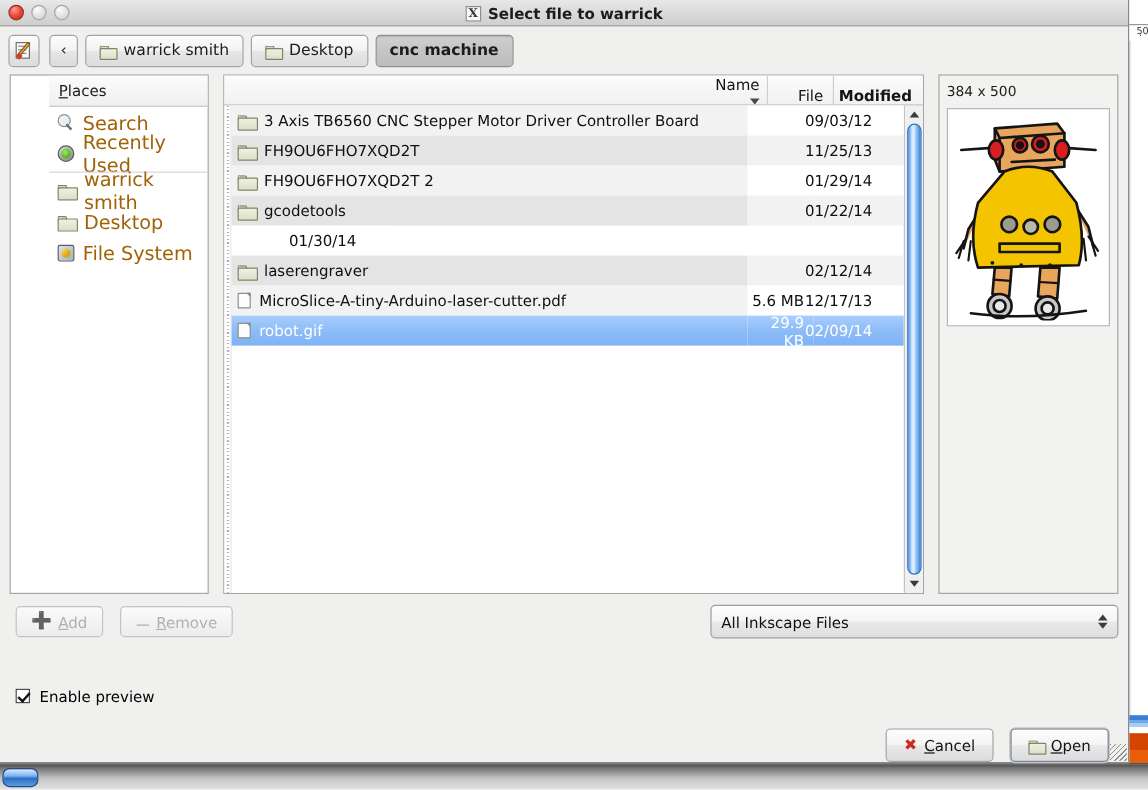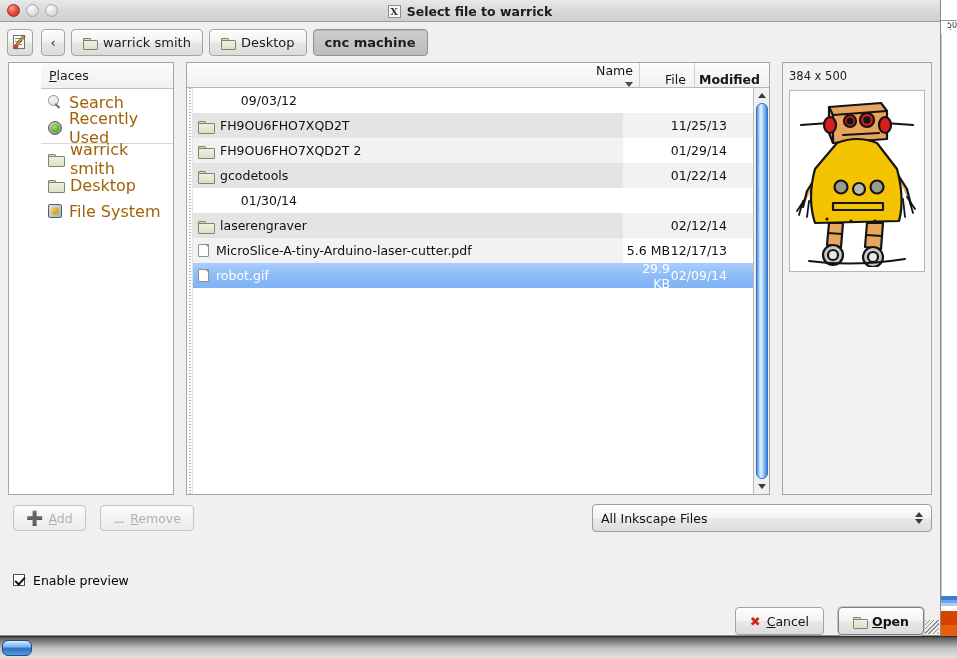--- a/index.html
+++ b/index.html
@@ -441,6 +441,10 @@
           <div id="gutter"></div>
           <div id="file-rows">
               <div class="frow even">
+                <div class="c-name">
+                  <span class="folder"></span>
+                  <span>3 Axis TB6560 CNC Stepper Motor Driver Controller Board</span>
+                </div>
                 <div class="c-size"></div>
                 <div class="c-mod">09/03/12</div>
               </div>

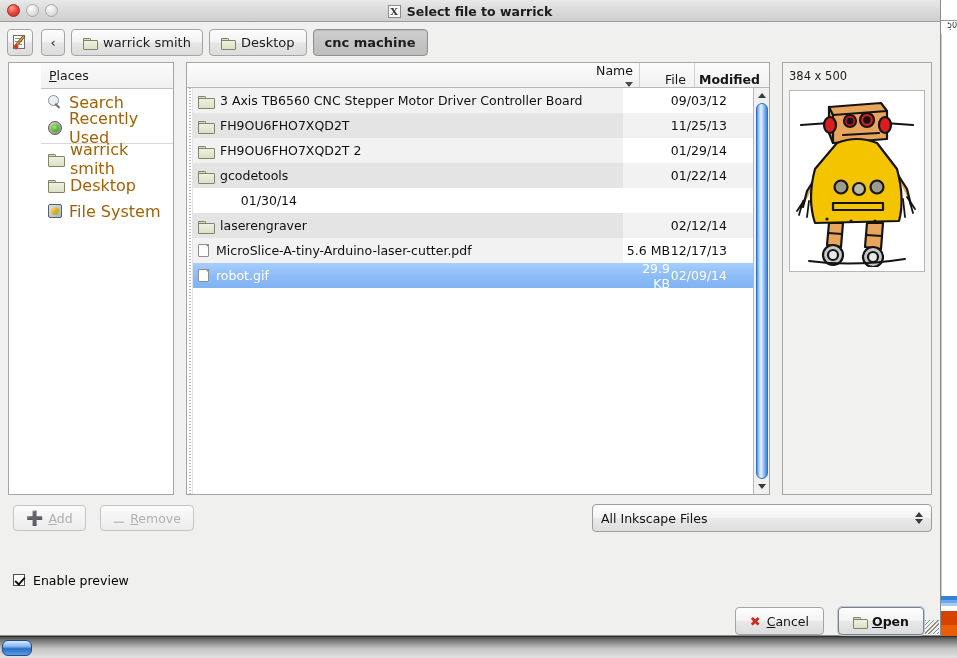--- a/index.html
+++ b/index.html
@@ -320,7 +320,7 @@
     background: linear-gradient(to bottom, #fdfdfd 0%, #f4f4f4 48%, #e8e8e8 52%, #dcdcdc 100%);
     display: inline-flex; align-items: center; justify-content: center; color: #121212;
   }
-  .action-btn.focus { border-color: #7f7f7f; box-shadow: 0 0 0 1px #b9c9dd; font-weight: bold; }
+  .action-btn.focus { border-color: #7f7f7f; box-shadow: 0 0 0 1px #b9c9dd; }
   .xicon { color: #cc2a22; font-weight: bold; font-size: 13px; line-height: 1; }
 
   #grip {

